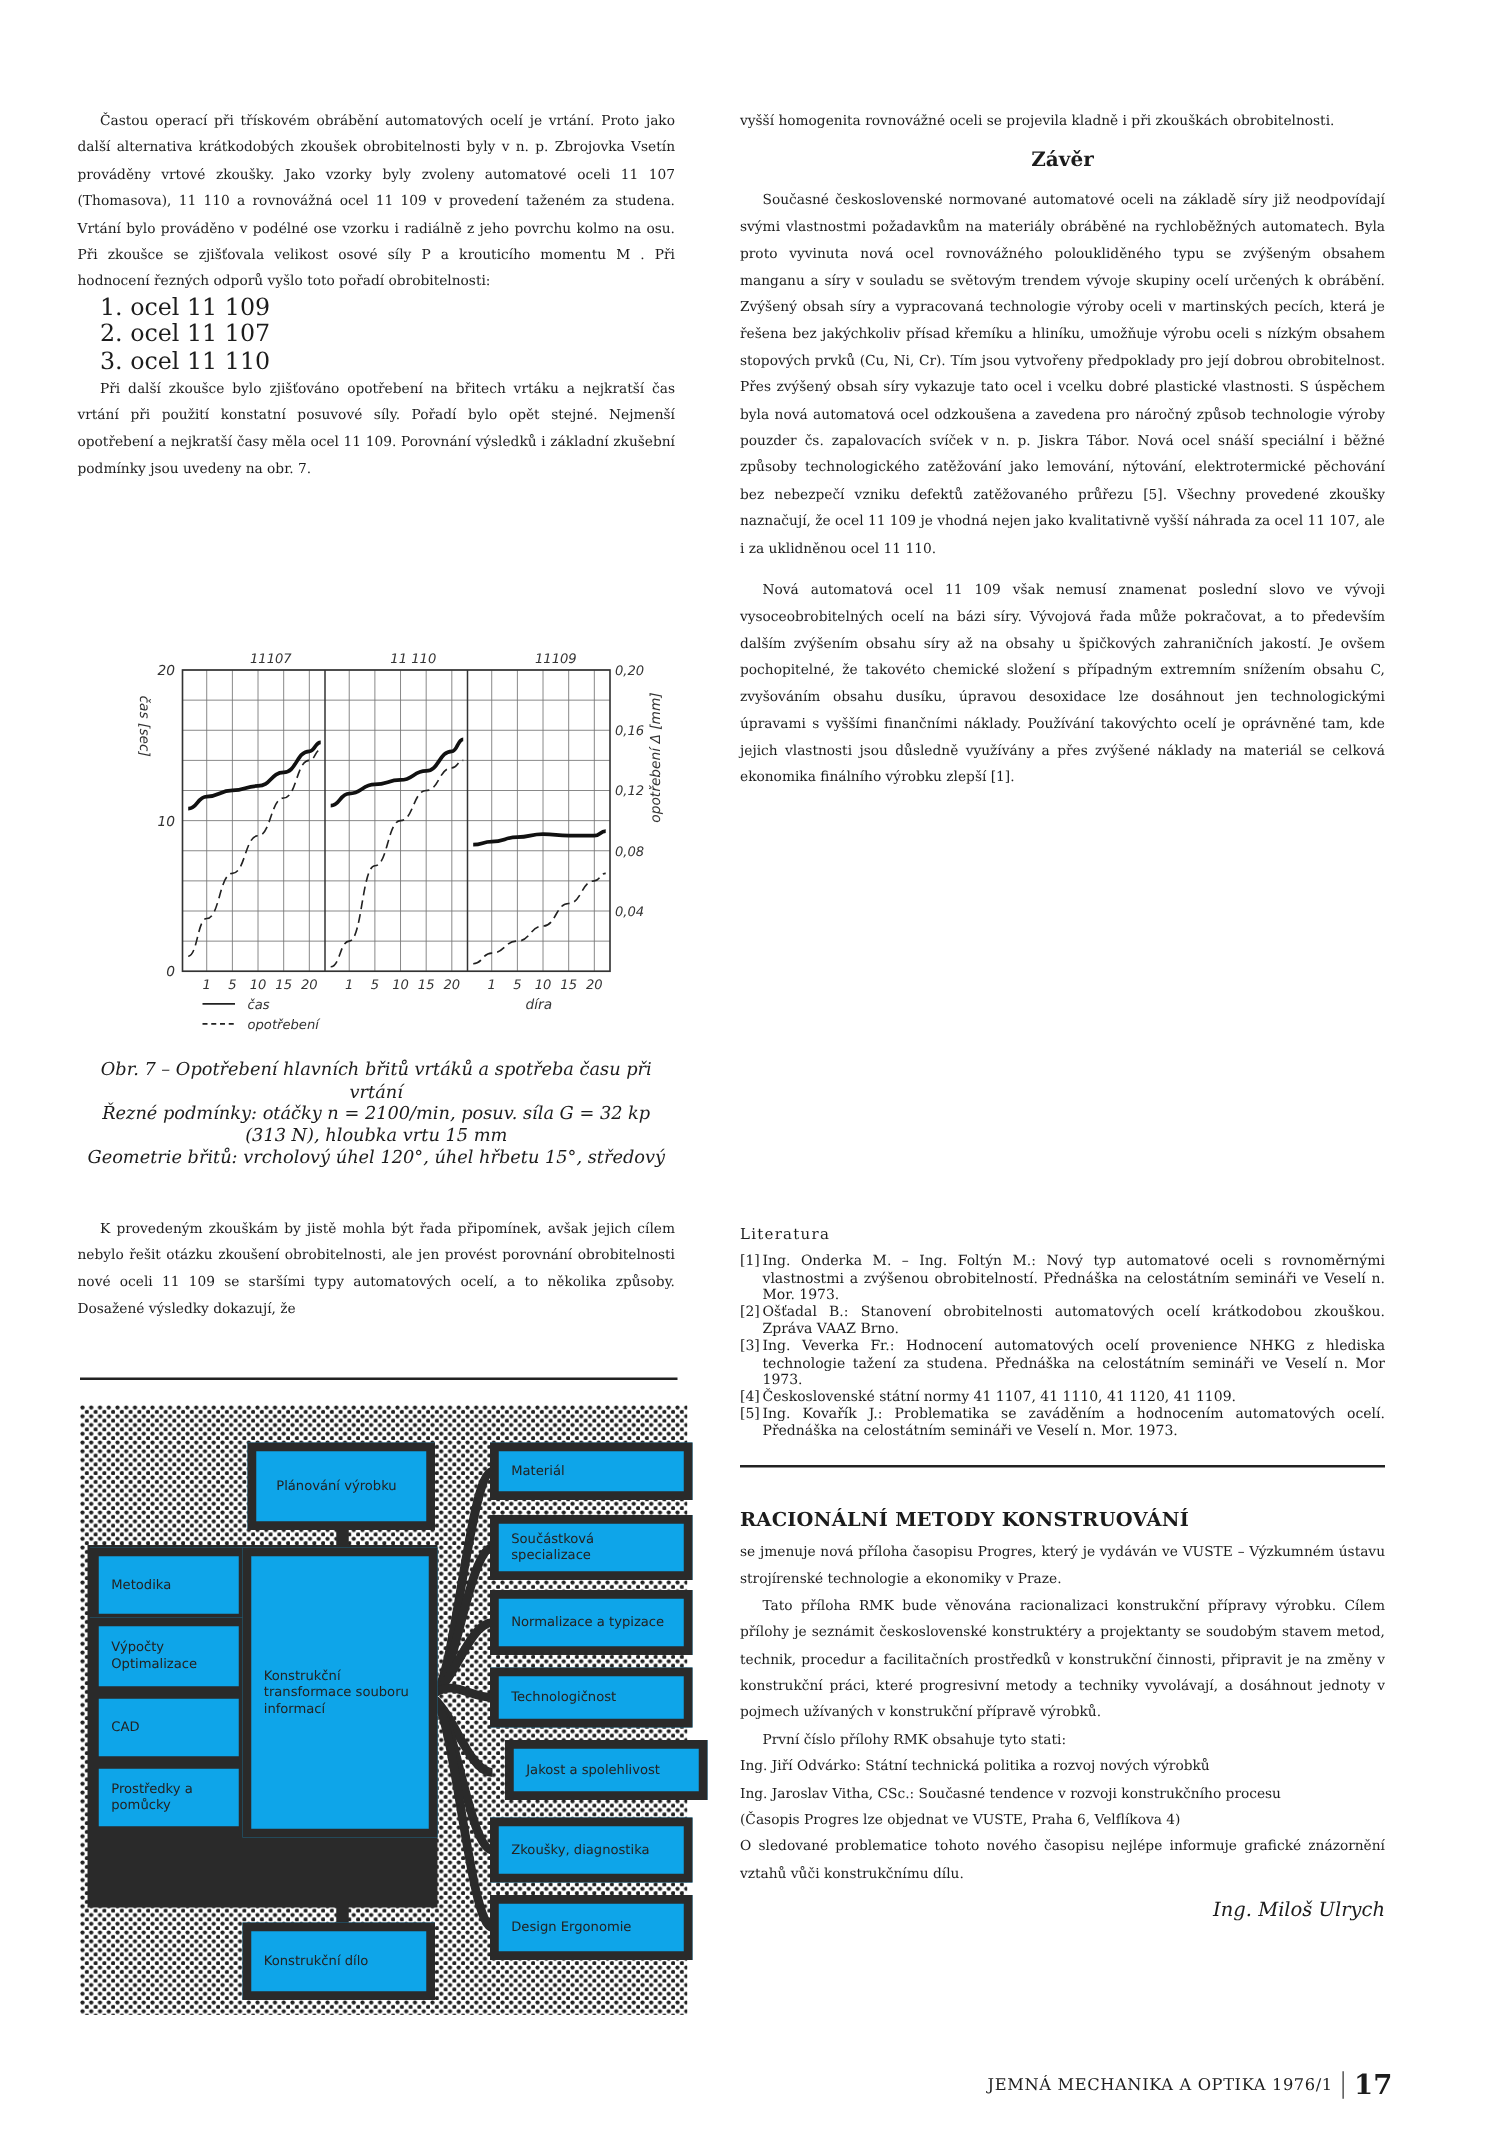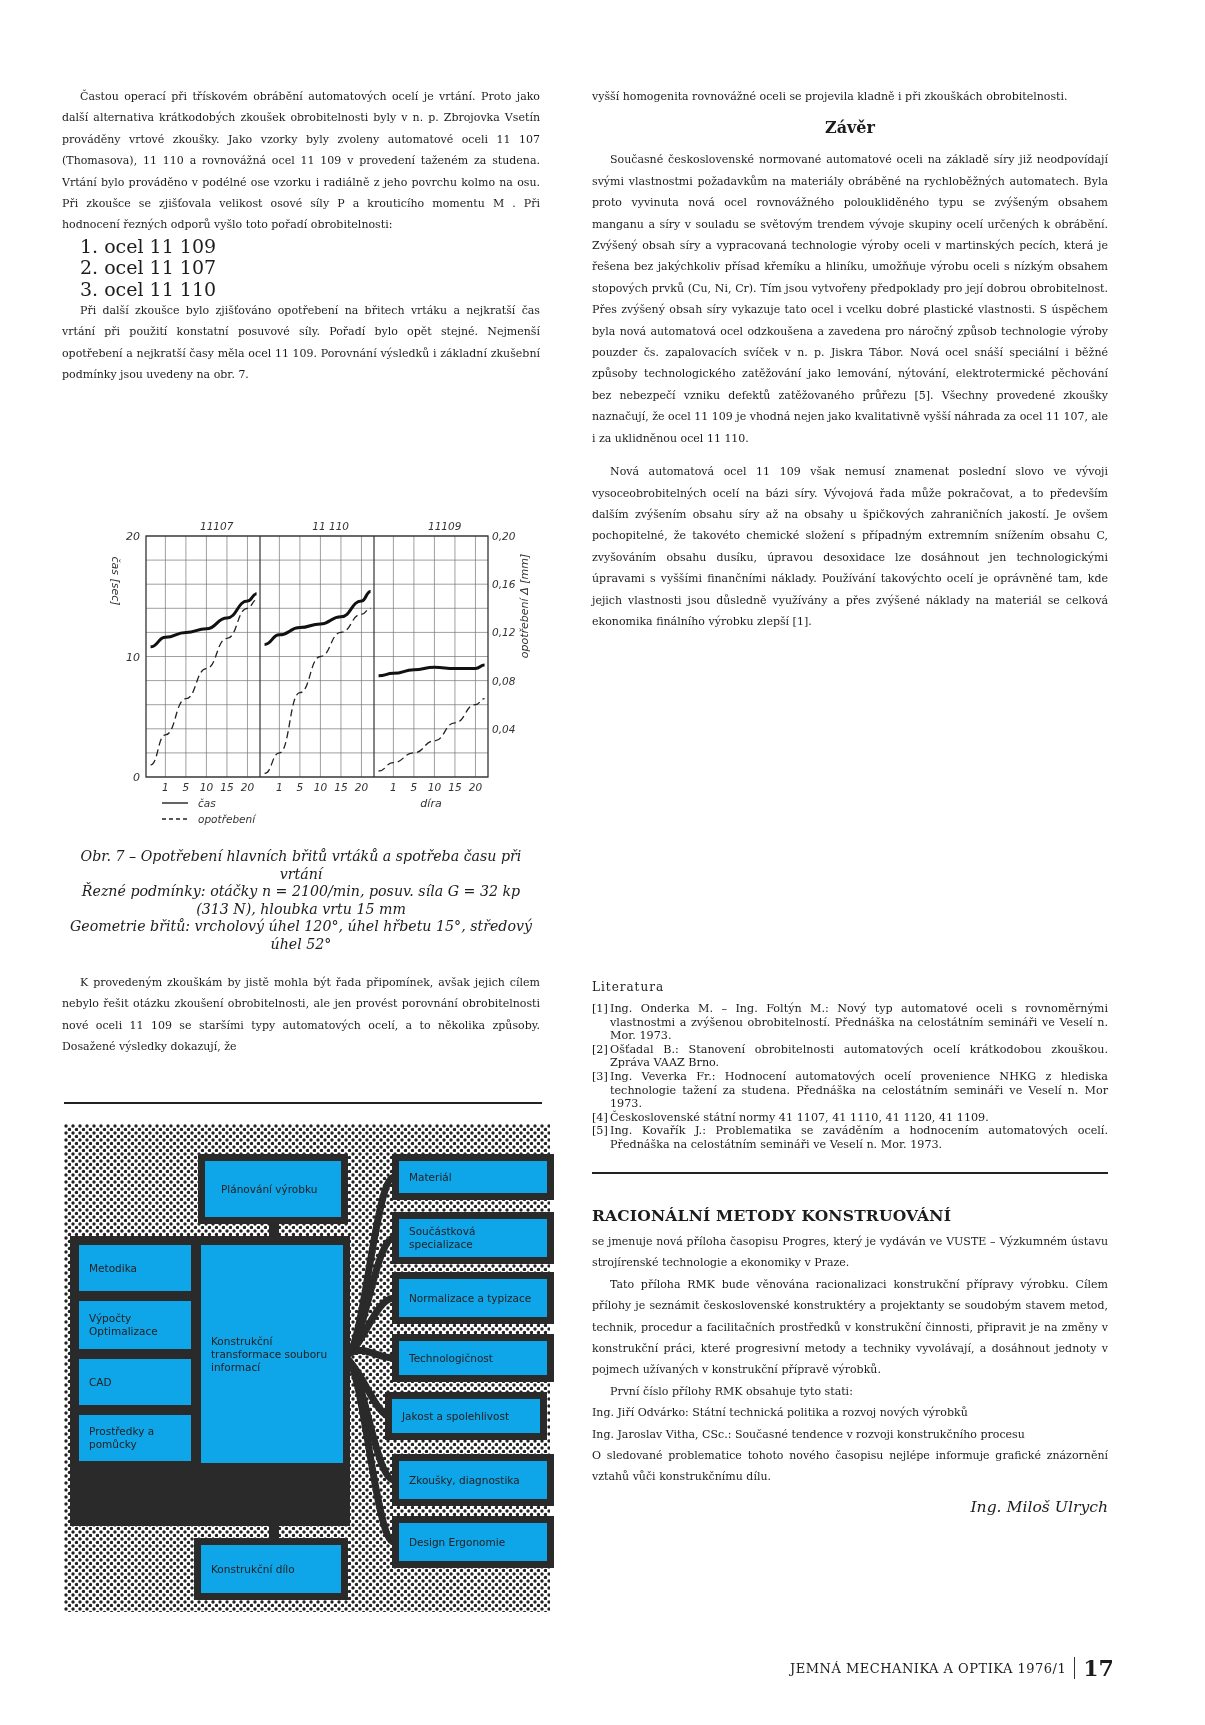--- a/index.html
+++ b/index.html
@@ -126,7 +126,6 @@
     <span class="l">Řezné podmínky: otáčky n = 2100/min, posuv. síla G = 32 kp</span>
     <span class="l">(313 N), hloubka vrtu 15 mm</span>
     <span class="l">Geometrie břitů: vrcholový úhel 120°, úhel hřbetu 15°, středový</span>
-    <span class="l">úhel 52°</span>
   </p>
 </div>
 

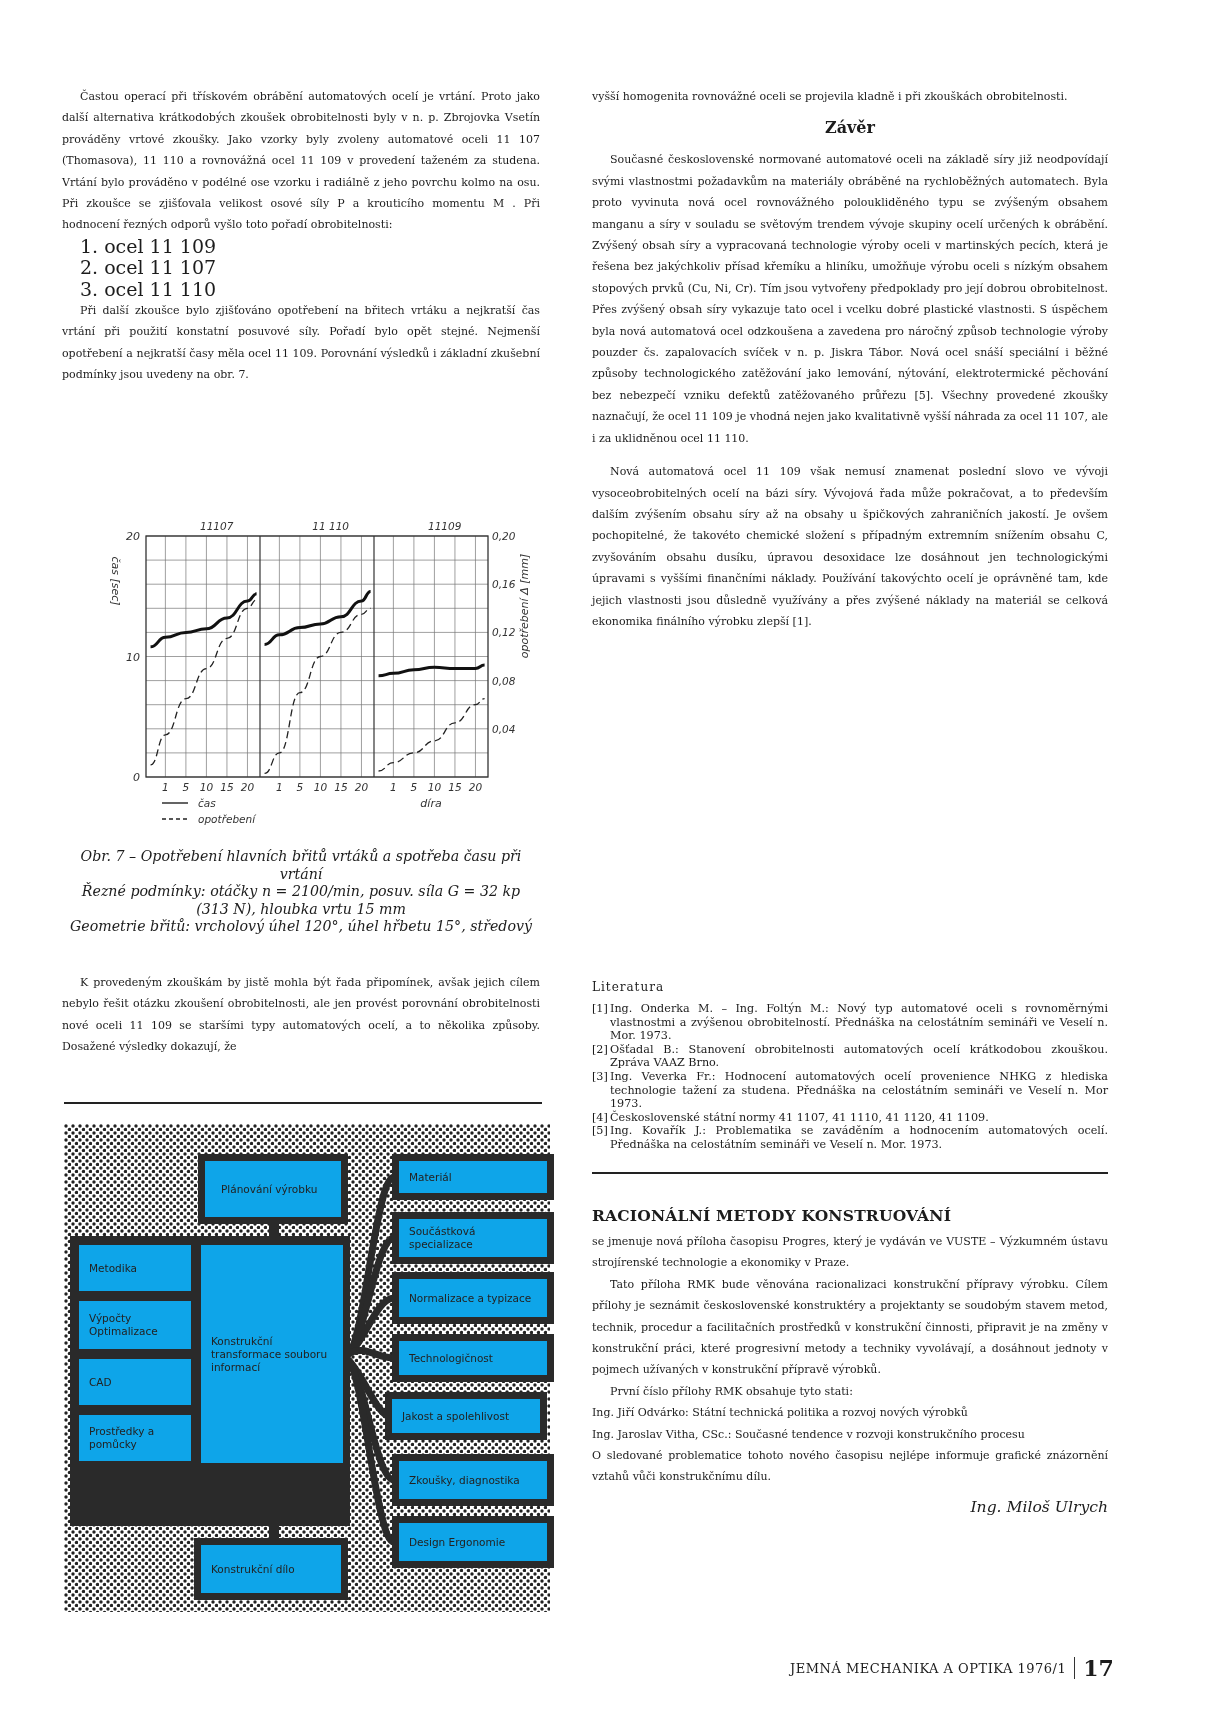--- a/index.html
+++ b/index.html
@@ -194,7 +194,7 @@
   <div class="dbox" style="left:328px;top:210px;width:162px;height:48px;">
       <span>Technologičnost</span>
     </div>
-  <div class="dbox" style="left:321px;top:268px;width:162px;height:48px;">
+  <div class="dbox" style="left:340px;top:268px;width:162px;height:48px;">
       <span>Jakost a spolehlivost</span>
     </div>
   <div class="dbox" style="left:328px;top:330px;width:162px;height:52px;">

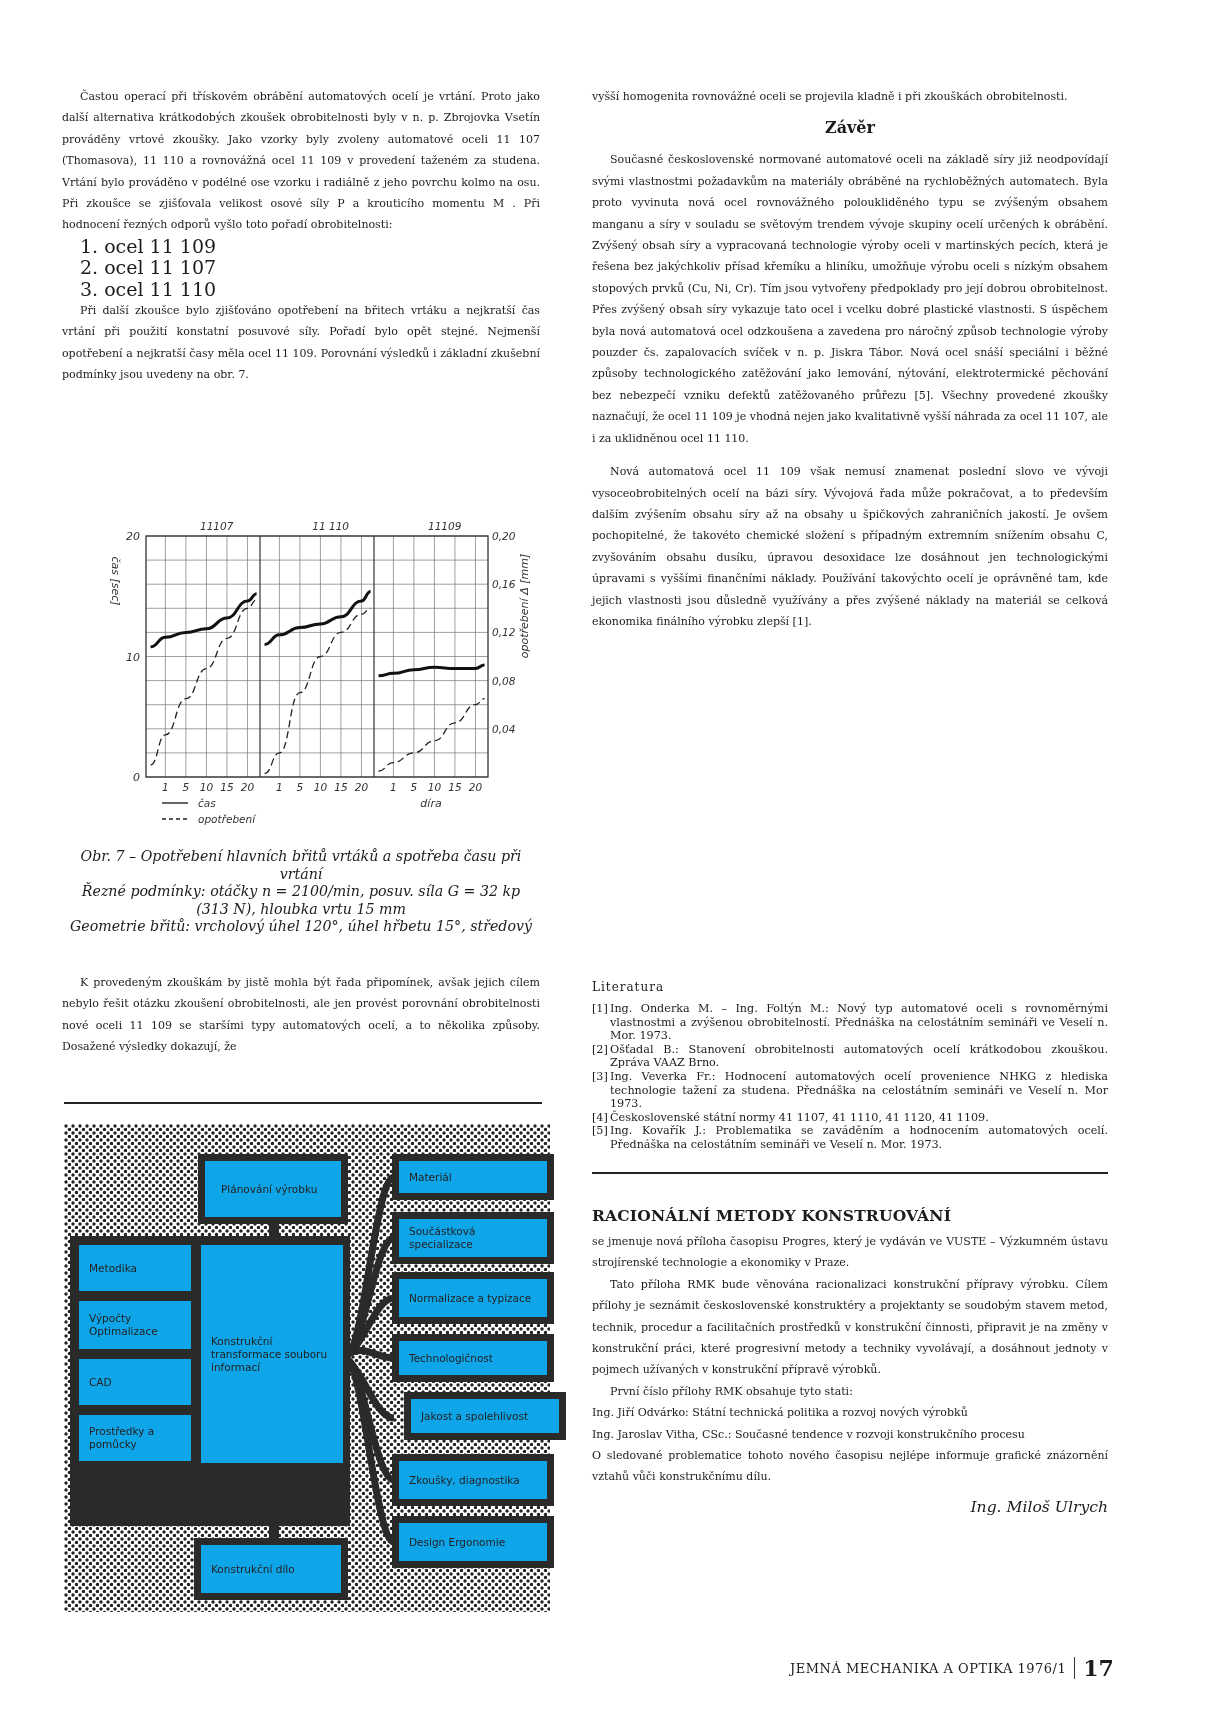--- a/index.html
+++ b/index.html
@@ -247,6 +247,7 @@
   <p class="p ind">První číslo přílohy RMK obsahuje tyto stati:</p>
   <p class="p">Ing. Jiří Odvárko: Státní technická politika a rozvoj nových výrobků</p>
   <p class="p">Ing. Jaroslav Vitha, CSc.: Současné tendence v rozvoji konstrukčního procesu</p>
+  <p class="p">(Časopis Progres lze objednat ve VUSTE, Praha 6, Velflíkova 4)</p>
   <p class="p">O sledované problematice tohoto nového časopisu nejlépe informuje grafické znázornění vztahů vůči konstrukčnímu dílu.</p>
   <div class="sig">Ing. Miloš Ulrych</div>
 </div>

